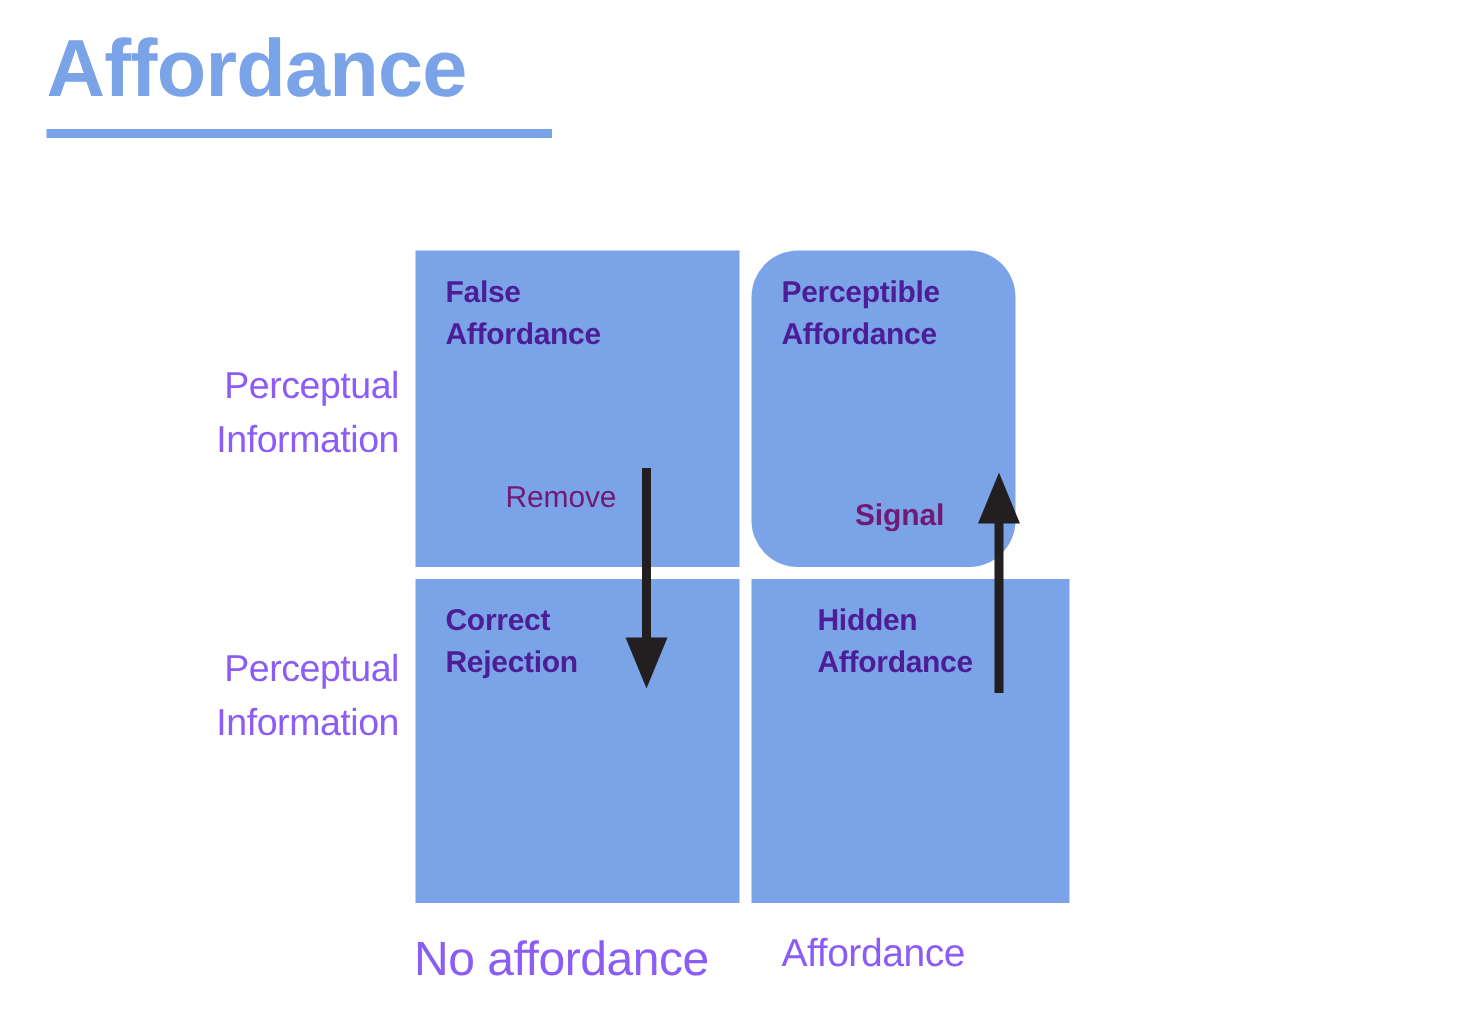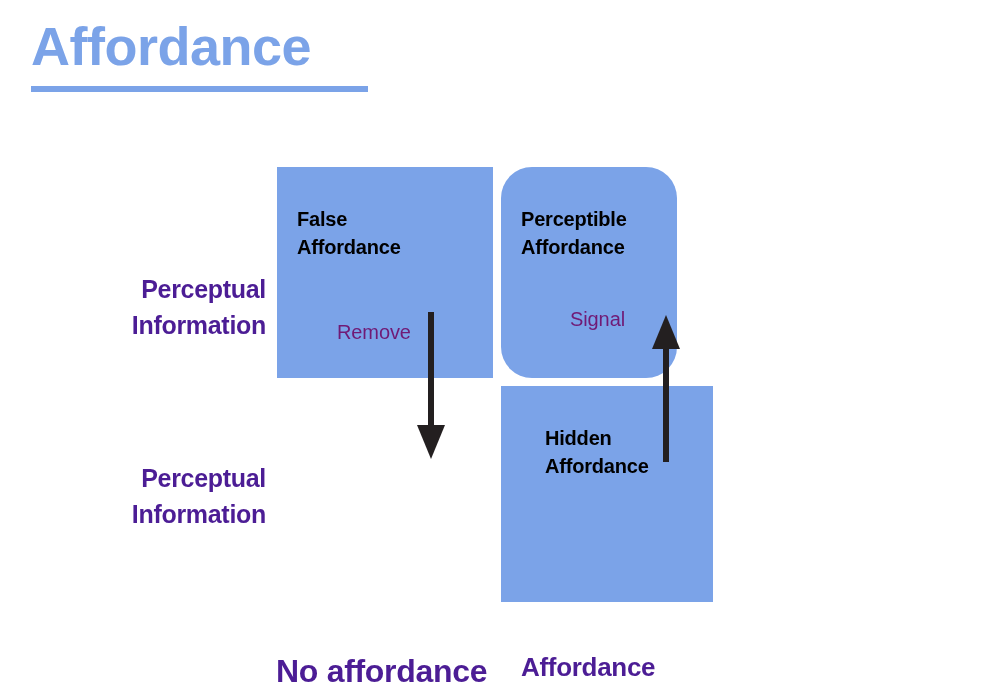--- a/index.html
+++ b/index.html
@@ -57,12 +57,11 @@
   .quadrant.bottom-right { left: 224px; top: 219px; width: 212px; height: 216px; padding-left: 44px; }
 
   .quadrant-label {
-    color: #000000;
+    color: #4c1d95;
     font-size: 20px;
     font-weight: bold;
     line-height: 1.42;
     letter-spacing: -0.2px;
-    margin-top: 24px;
   }
   .quadrant-label .l2 { display: block; }
 

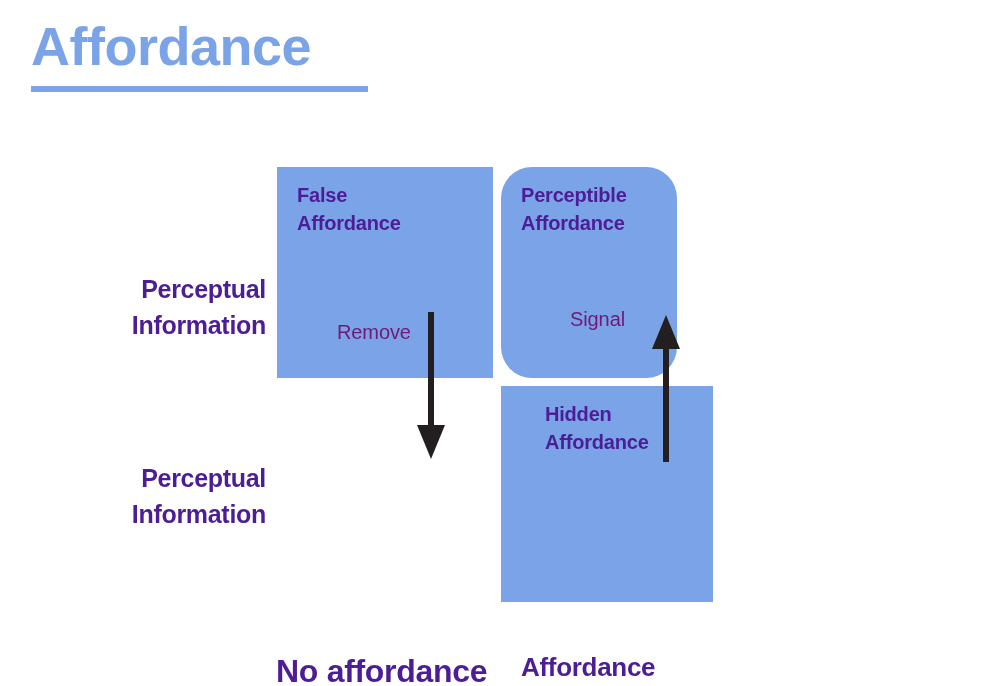--- a/index.html
+++ b/index.html
@@ -86,10 +86,9 @@
   
   .axis-label {
     position: absolute;
-    color: #4c1d95;
-    font-weight: bold;
+    color: #8b5cf6;
+    font-weight: normal;
     letter-spacing: -0.3px;
-    margin-top: 32px;
   }
   #y-label-top {
     right: 722px;

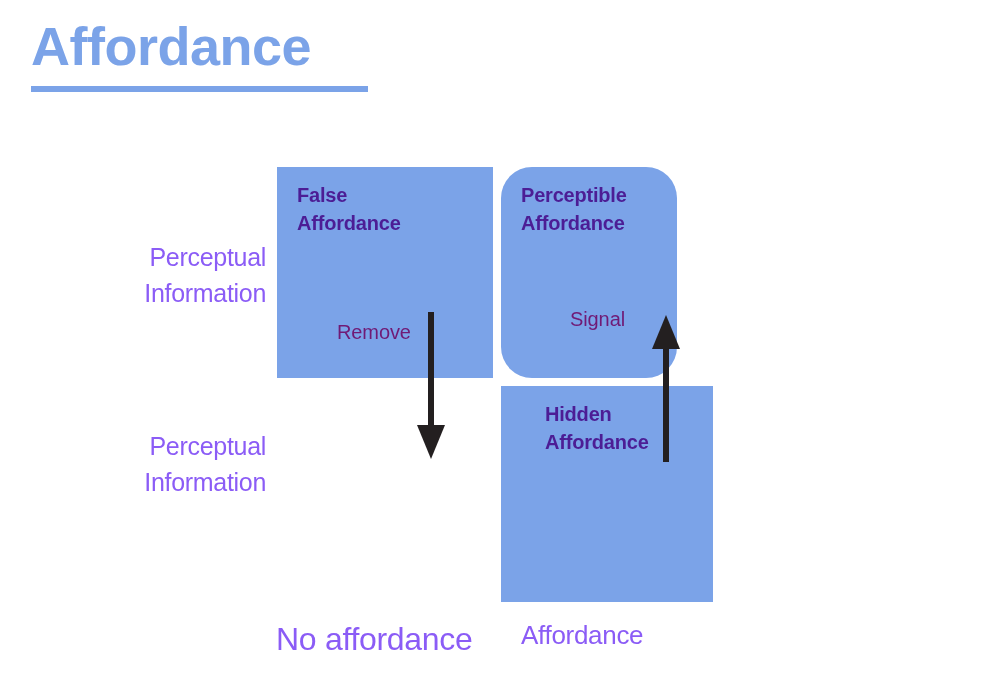--- a/index.html
+++ b/index.html
@@ -81,7 +81,7 @@
     letter-spacing: -0.1px;
   }
   #arrow-remove-label { left: 337px; top: 321px; }
-  #arrow-signal-label { left: 570px; top: 308px; }
+  #arrow-signal-label { left: 570px; top: 333px; font-weight: bold; }
 
   
   .axis-label {

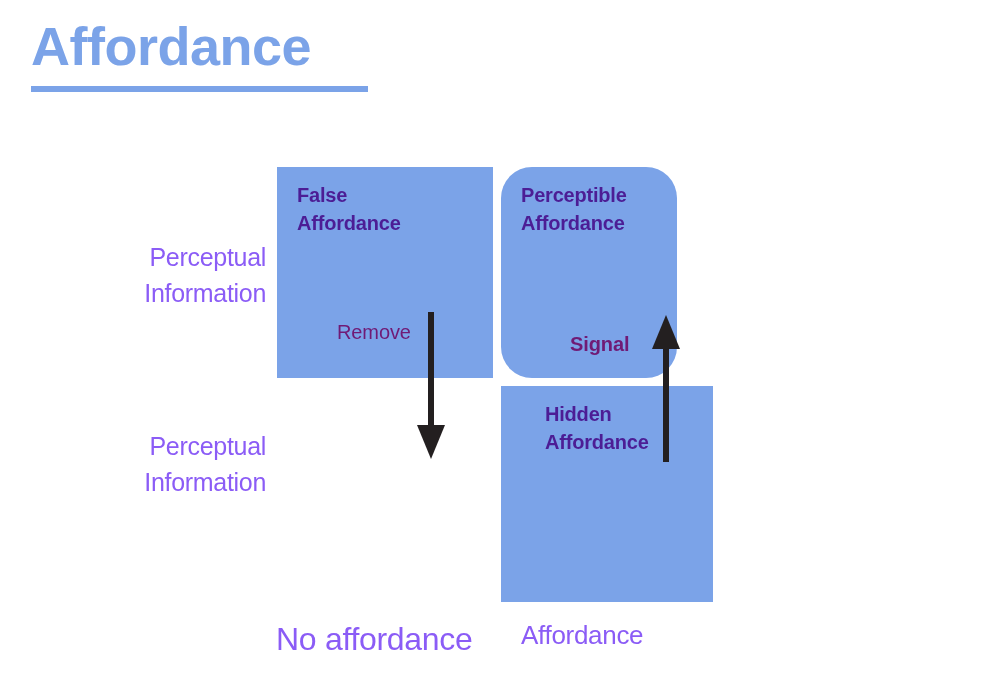--- a/index.html
+++ b/index.html
@@ -155,6 +155,12 @@
     </div>
   </div>
 
+  <div class="quadrant bottom-left">
+    <div class="quadrant-label">
+      <span class="l1">Correct</span>
+      <span class="l2">Rejection</span>
+    </div>
+  </div>
 
   <div class="quadrant bottom-right">
     <div class="quadrant-label">

